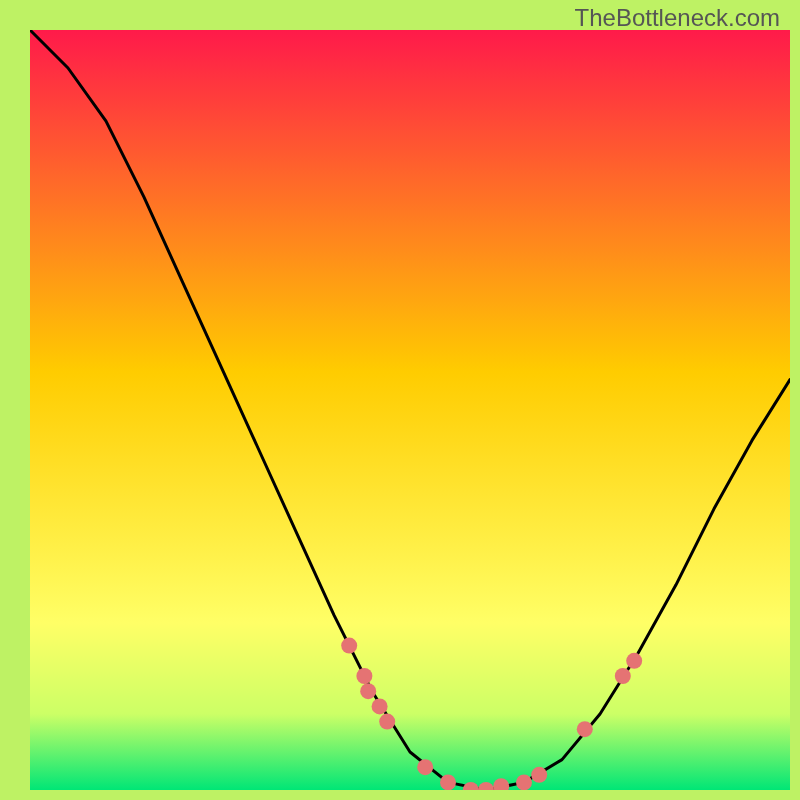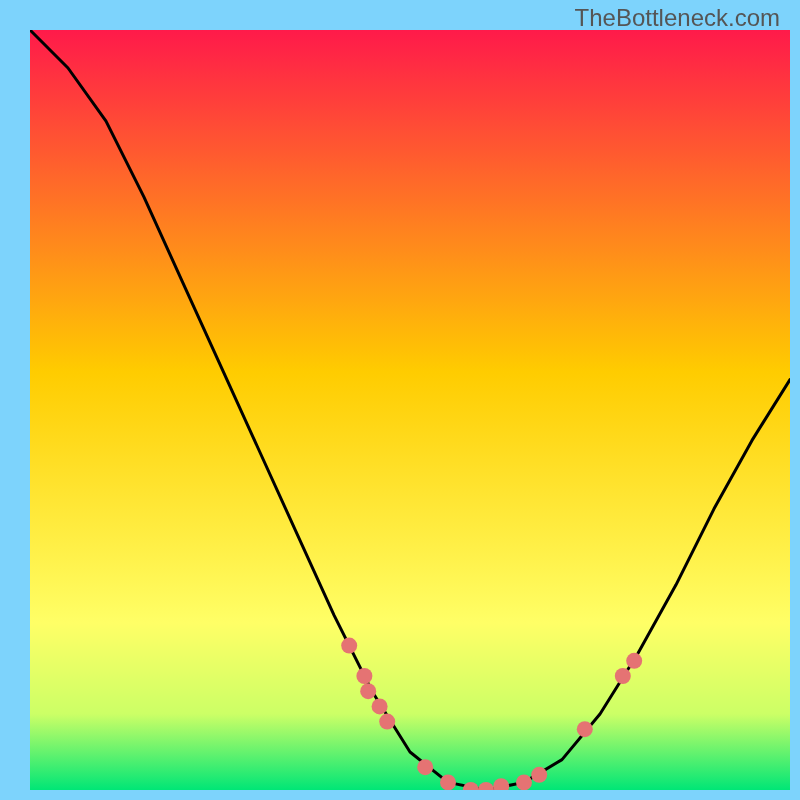--- a/index.html
+++ b/index.html
@@ -8,7 +8,7 @@
     position: relative;
     width: 800px;
     height: 800px;
-    background: #7dd3fc;
+    background: #bef264;
   }
   .watermark {
     position: absolute;

